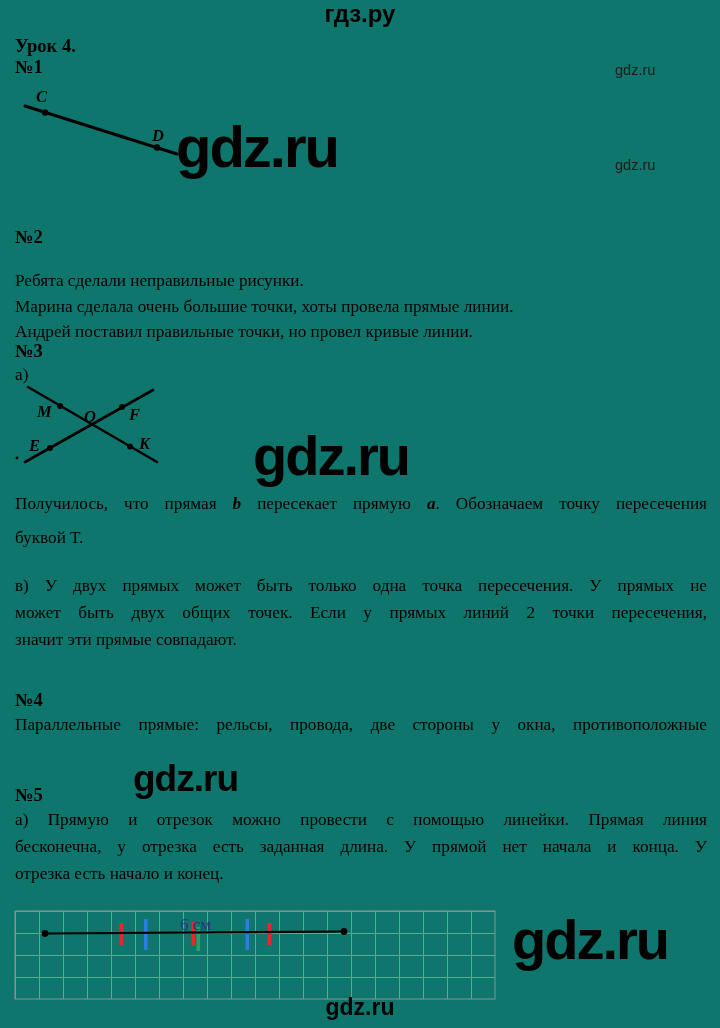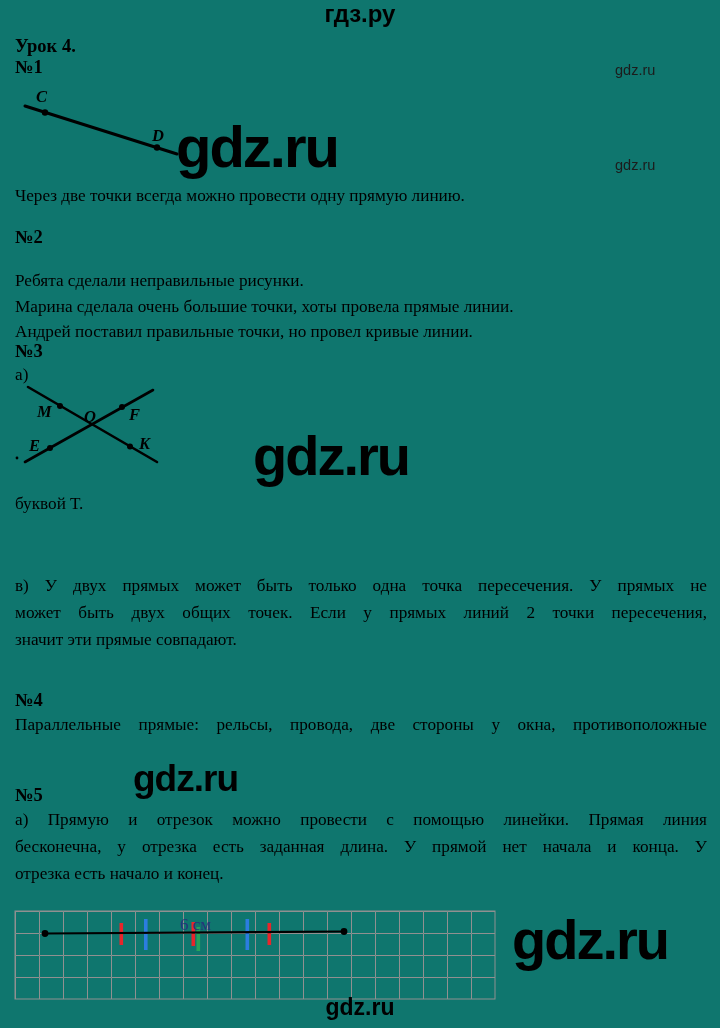--- a/index.html
+++ b/index.html
@@ -42,7 +42,6 @@
   <div class="wm-big" style="left:176px;top:118px;font-size:58px">gdz.ru</div>
   <div class="wm-small" style="left:615px;top:158px">gdz.ru</div>
 
-  <div class="body-text" style="top:183px">Через две точки всегда можно провести одну прямую линию.</div>
 
   <div class="task-label" style="top:227px">№2</div>
   <div class="body-text" style="top:268px">

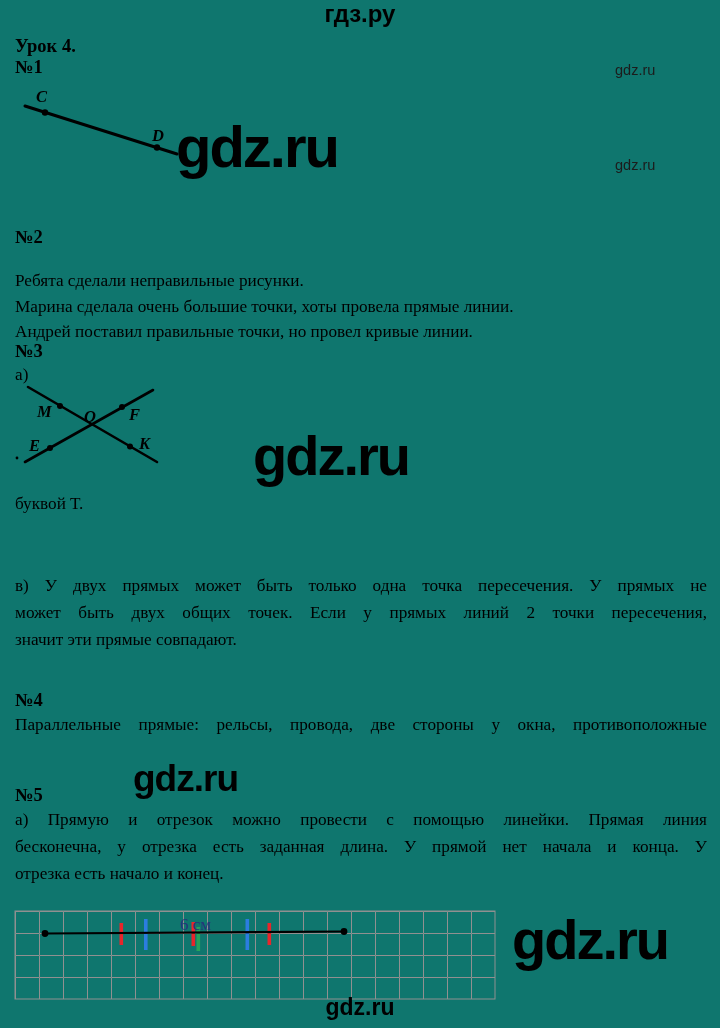--- a/index.html
+++ b/index.html
@@ -70,6 +70,7 @@
   <div class="wm-big" style="left:253px;top:428px;font-size:56px">gdz.ru</div>
 
   <div class="body-text" style="top:487px;line-height:33.5px">
+    <div class="jline"><span>Получилось, что прямая </span><span class="em-ab">b</span><span> пересекает прямую </span><span class="em-ab">a</span><span>. Обозначаем точку пересечения</span></div>
     <div><span>буквой Т.</span></div>
   </div>
 

